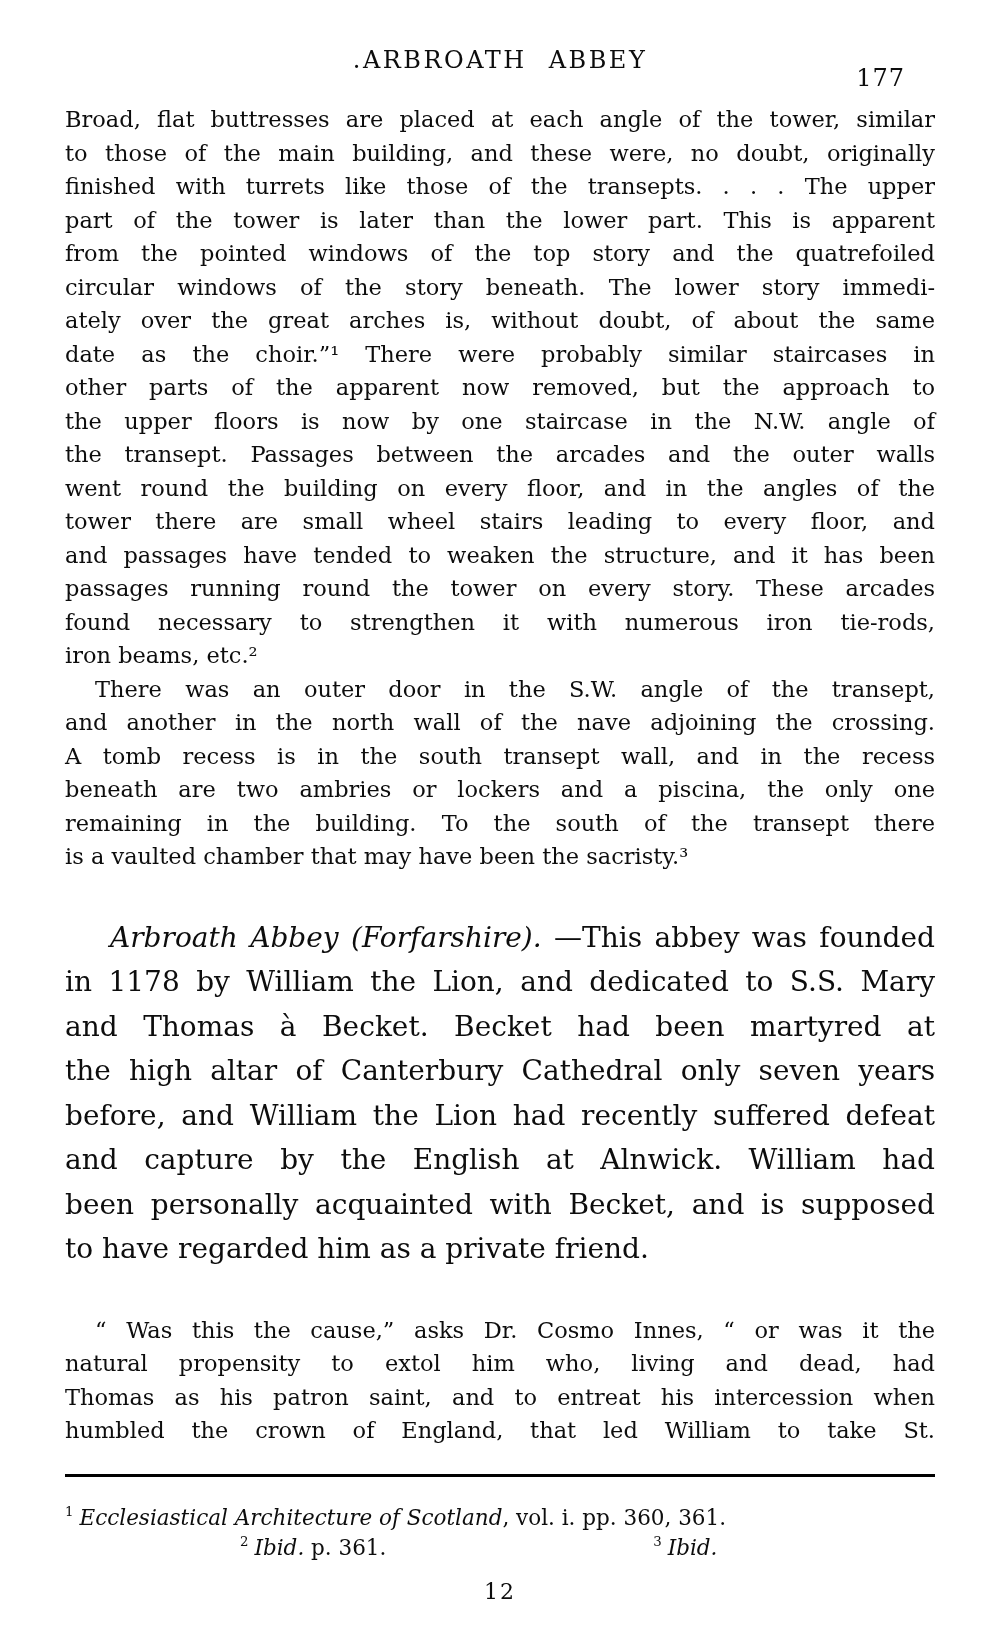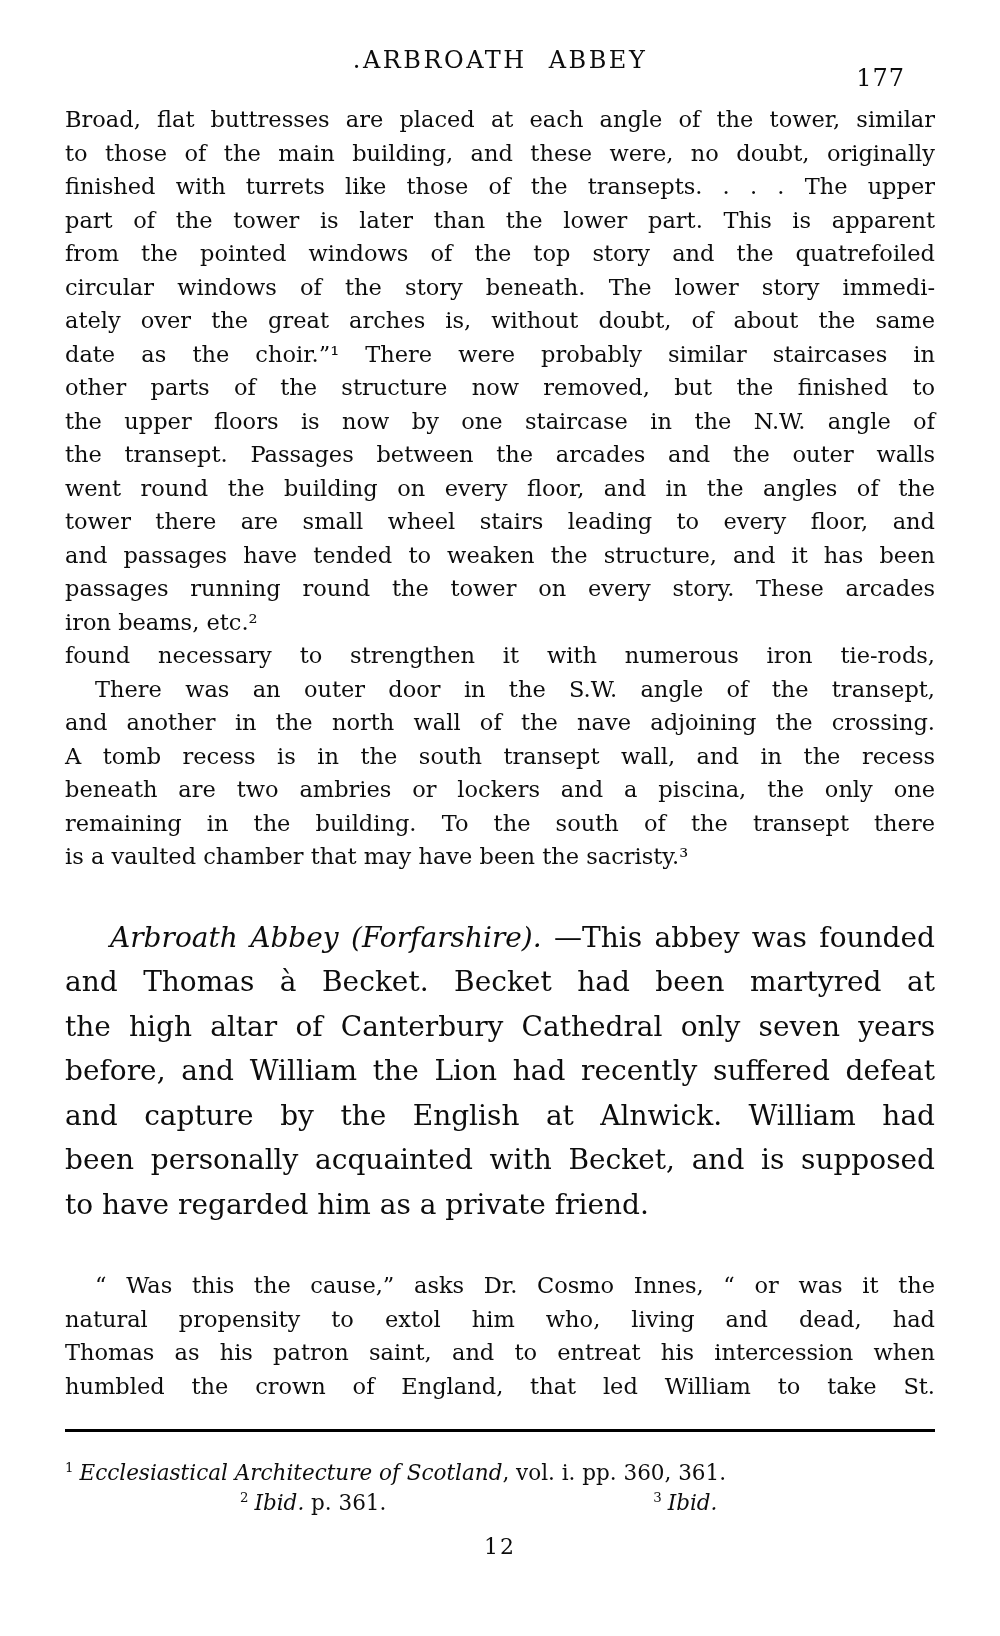--- a/index.html
+++ b/index.html
@@ -63,7 +63,7 @@
     <div class="line">circular windows of the story beneath.  The lower story immedi-</div>
     <div class="line">ately over the great arches is, without doubt, of about the same</div>
     <div class="line">date as the choir.”¹  There were probably similar staircases in</div>
-    <div class="line">other parts of the structure now removed, but the finished to</div>
+    <div class="line">other parts of the apparent now removed, but the approach to</div>
     <div class="line">the upper floors is now by one staircase in the N.W. angle of</div>
     <div class="line">the transept.  Passages between the arcades and the outer walls</div>
     <div class="line">went round the building on every floor, and in the angles of the</div>

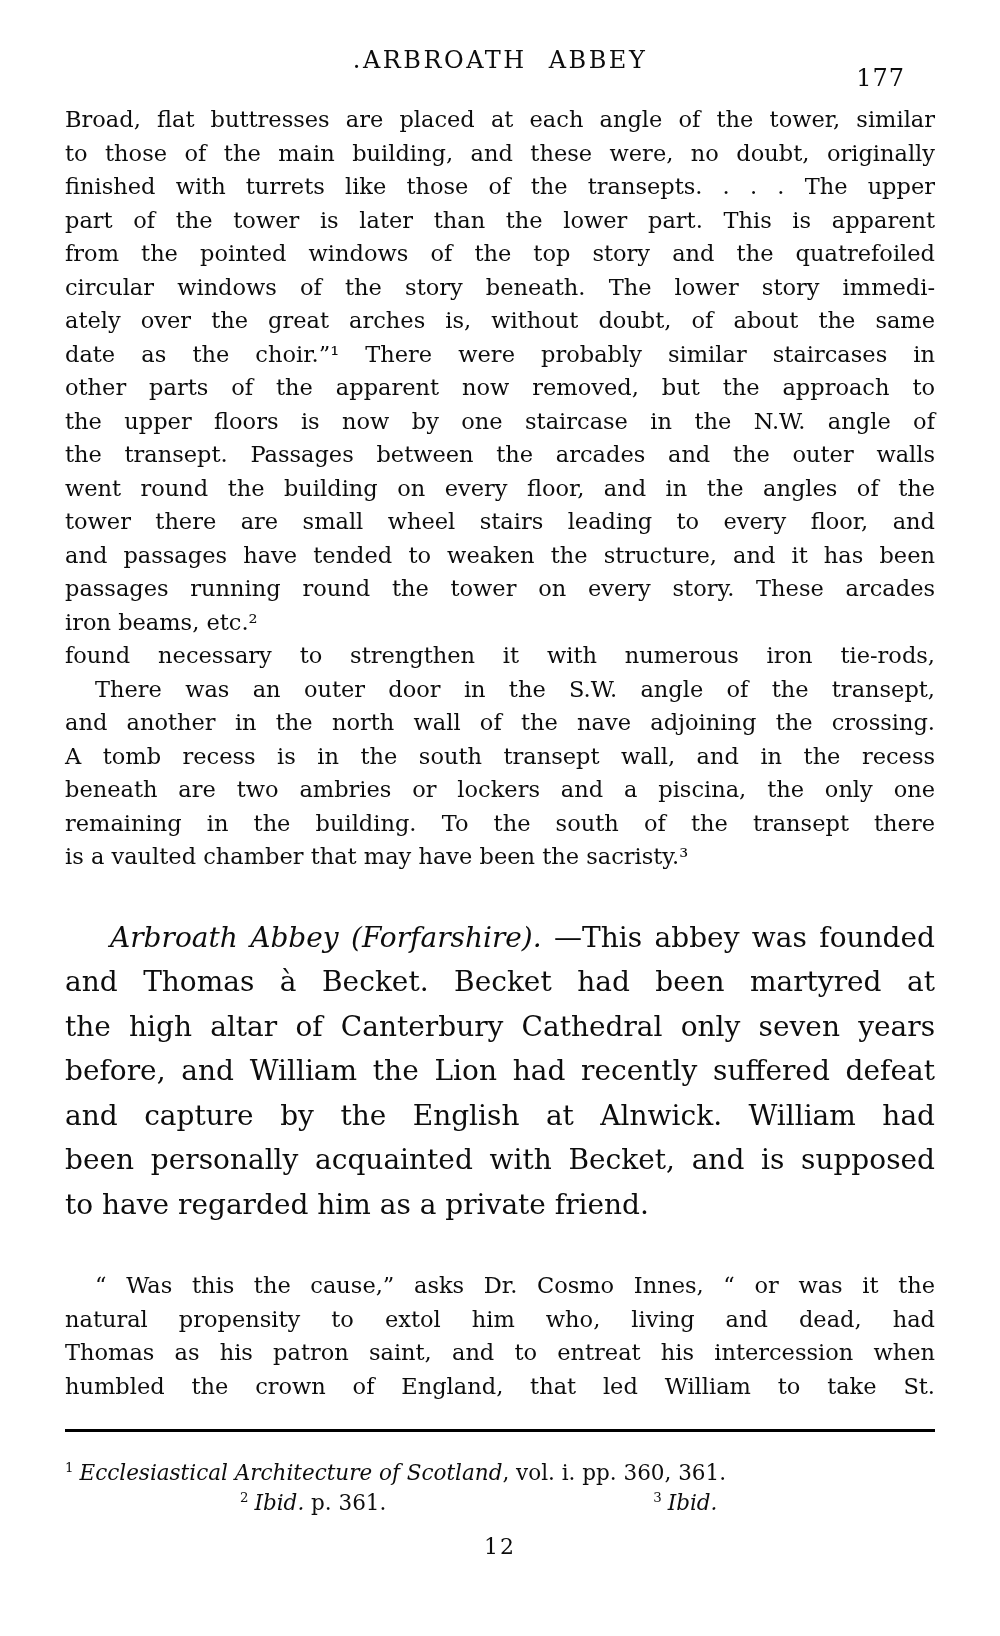--- a/index.html
+++ b/index.html
@@ -70,8 +70,8 @@
     <div class="line">tower there are small wheel stairs leading to every floor, and</div>
     <div class="line">and passages have tended to weaken the structure, and it has been</div>
     <div class="line">passages running round the tower on every story.  These arcades</div>
+    <div class="line">found necessary to strengthen it with numerous iron tie-rods,</div>
     <div class="line last">iron beams, etc.²</div>
-    <div class="line">found necessary to strengthen it with numerous iron tie-rods,</div>
   </div>
 
   <div class="para">

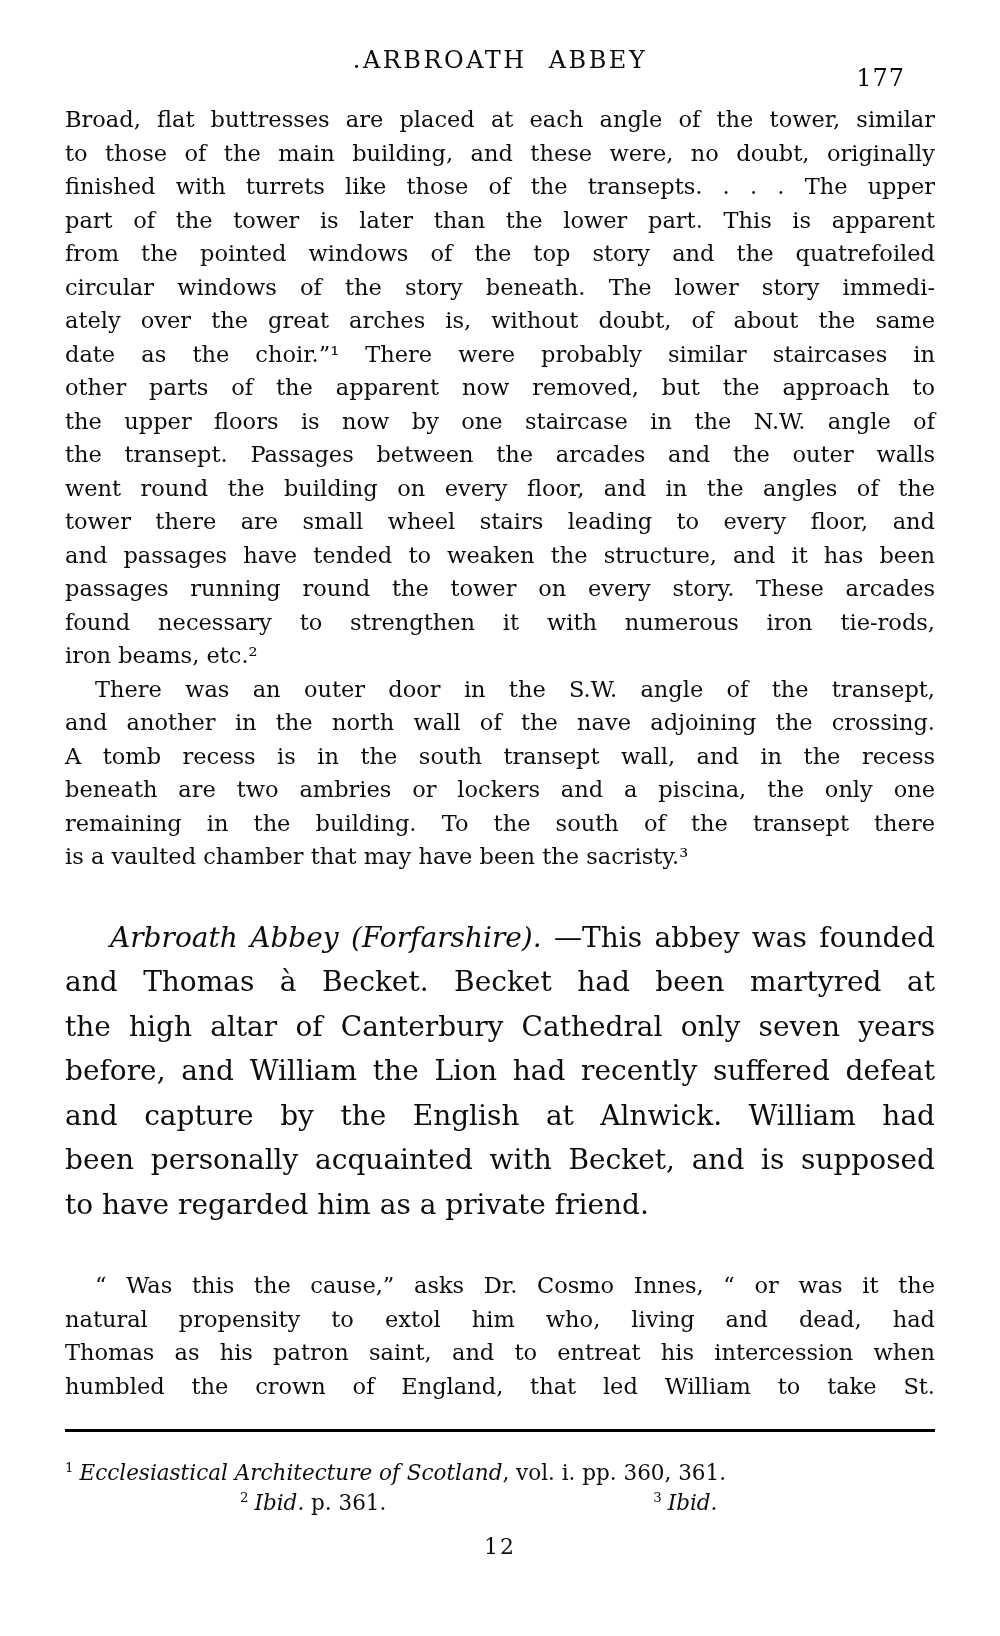--- a/index.html
+++ b/index.html
@@ -88,6 +88,7 @@
       <span class="ital">Arbroath Abbey (Forfarshire).</span>
       <span>—This abbey was founded</span>
     </div>
+    <div class="line">in 1178 by William the Lion, and dedicated to S.S. Mary</div>
     <div class="line">and Thomas à Becket.  Becket had been martyred at</div>
     <div class="line">the high altar of Canterbury Cathedral only seven years</div>
     <div class="line">before, and William the Lion had recently suffered defeat</div>

